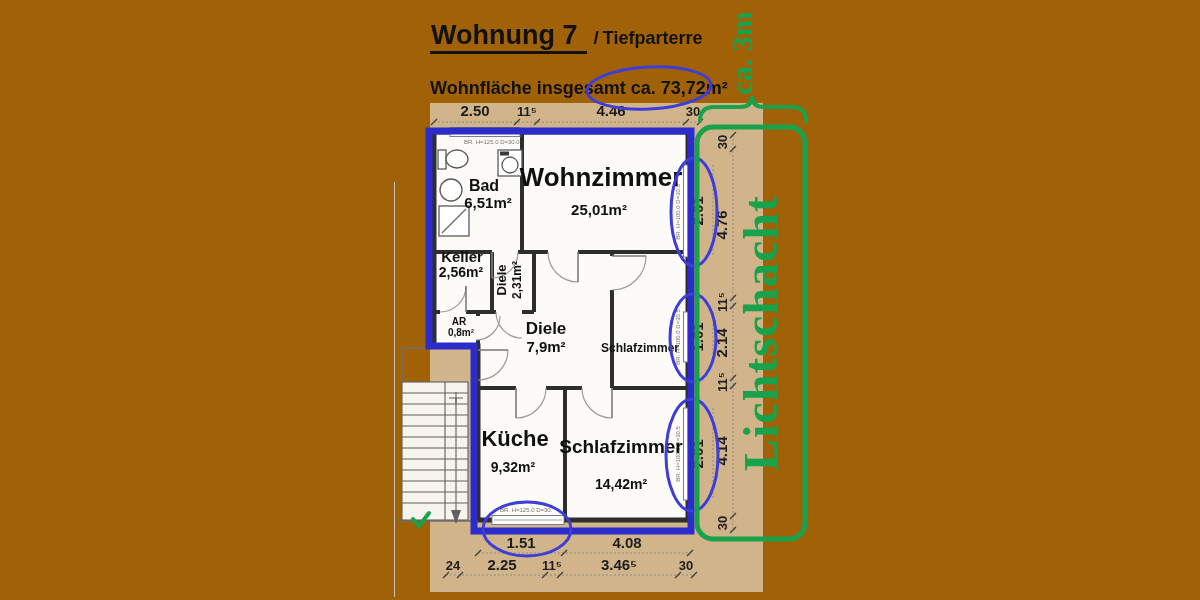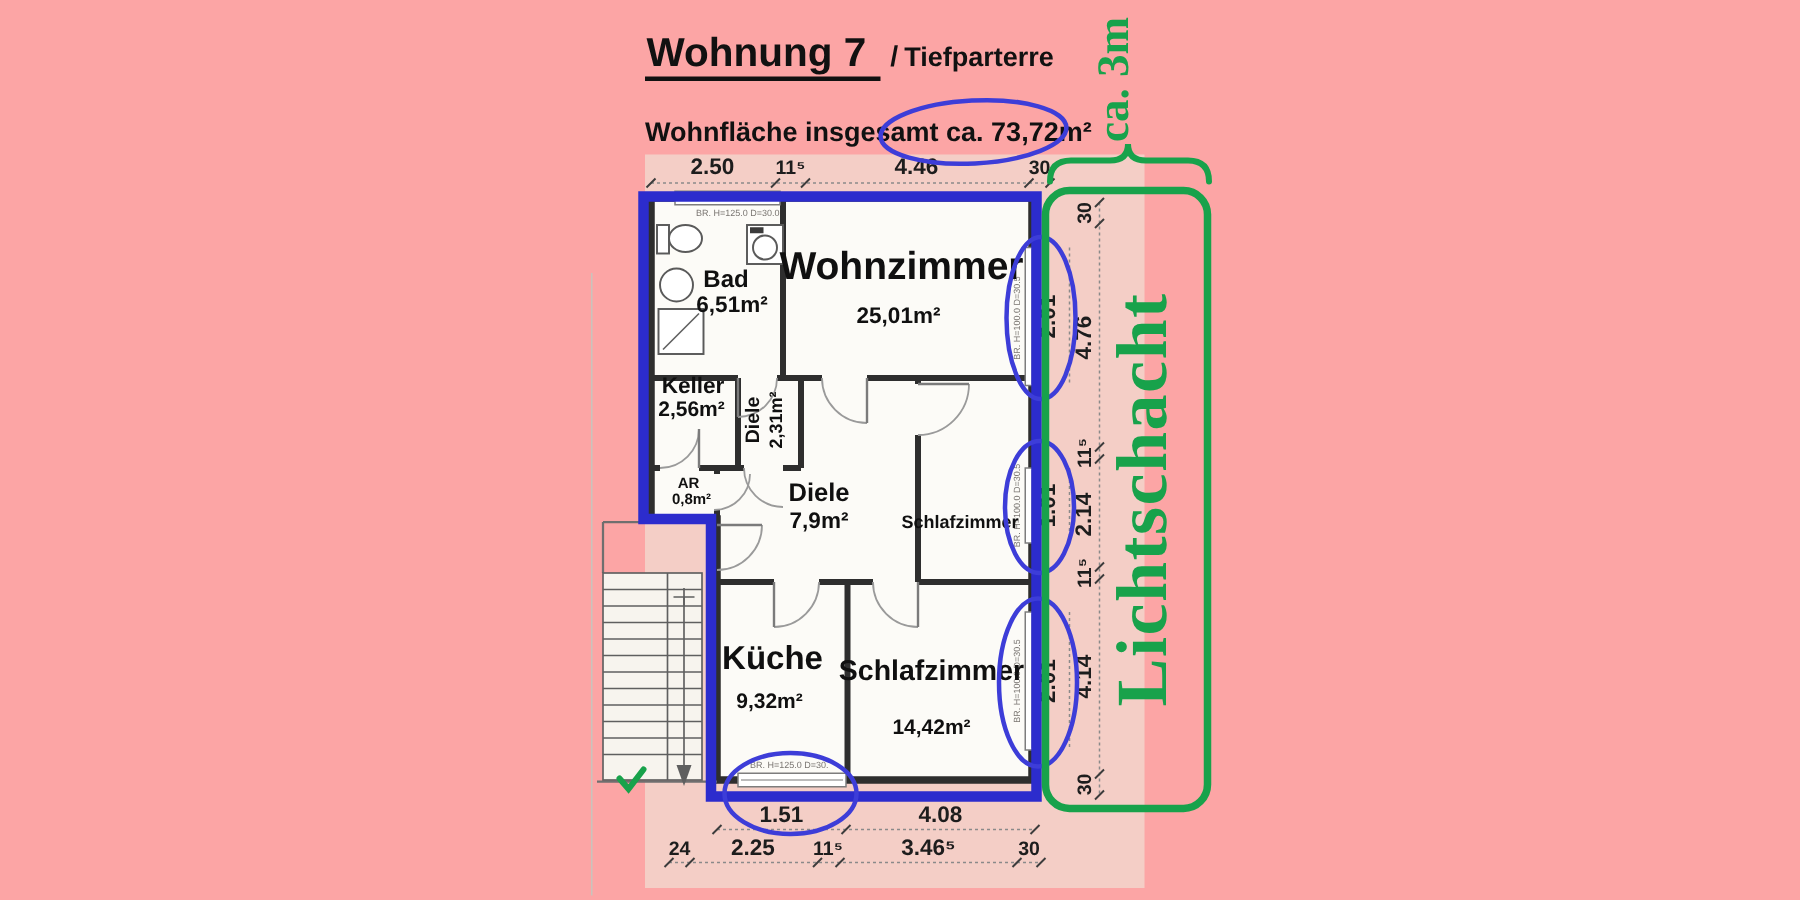--- a/index.html
+++ b/index.html
@@ -3,7 +3,7 @@
 <meta charset="utf-8">
 <style>
   html,body{margin:0;padding:0;background:#ffffff;}
-  .stage{position:relative;width:1200px;height:600px;overflow:hidden;background:#fca5a5;
+  .stage{position:relative;width:1200px;height:600px;overflow:hidden;background:#a16207;
          font-family:"Liberation Sans",sans-serif;}
   .scan-edge{position:absolute;left:394px;top:182px;width:1px;height:415px;background:#c9c4bc;}
   .title-row{position:absolute;left:430px;top:20px;white-space:nowrap;color:#111;}

